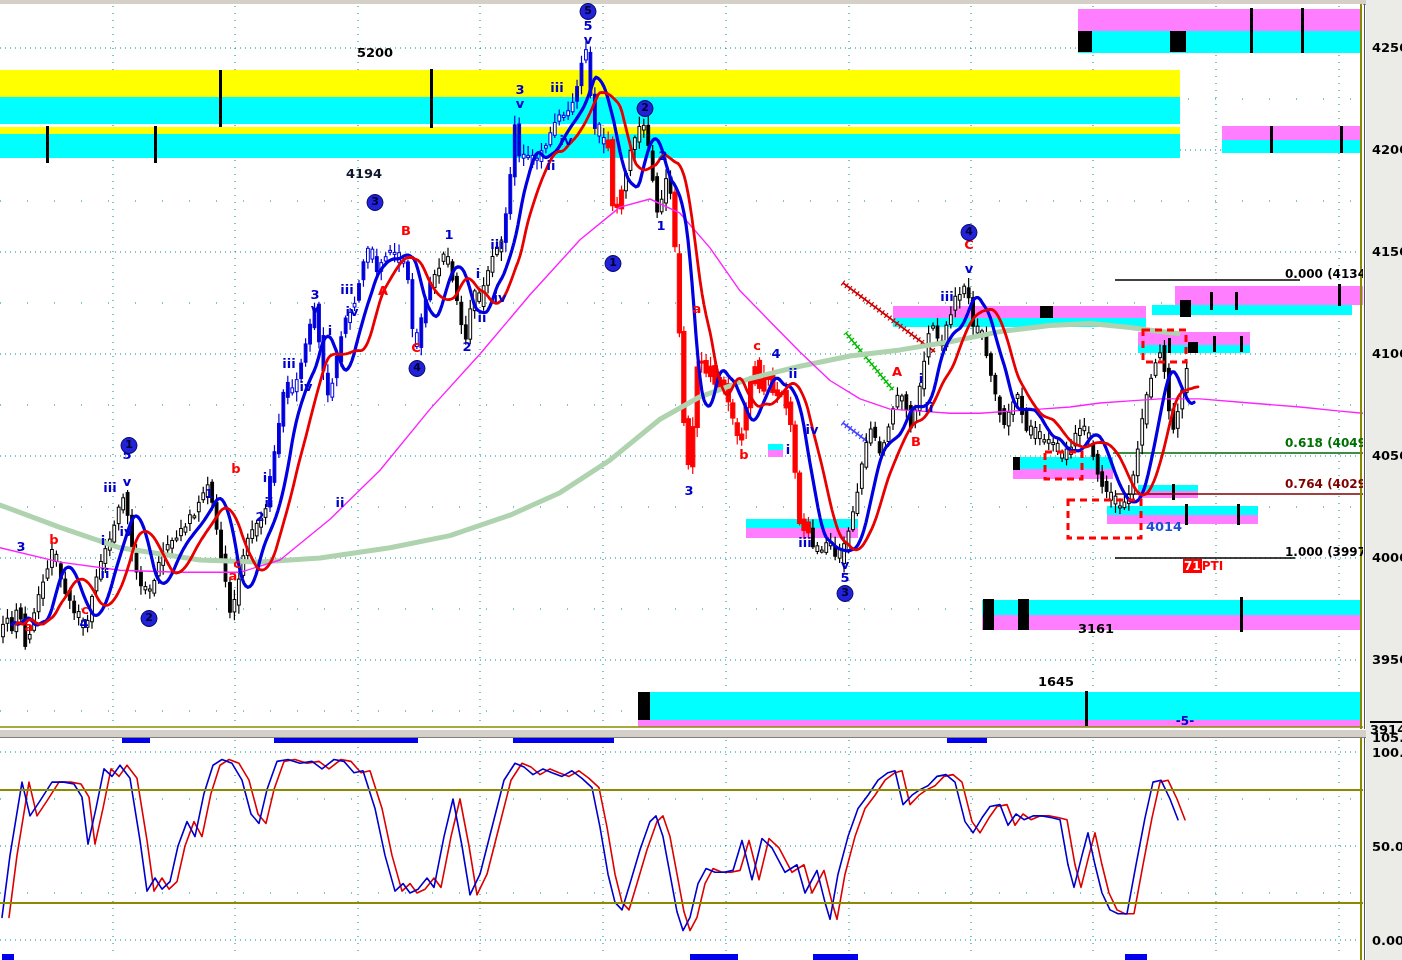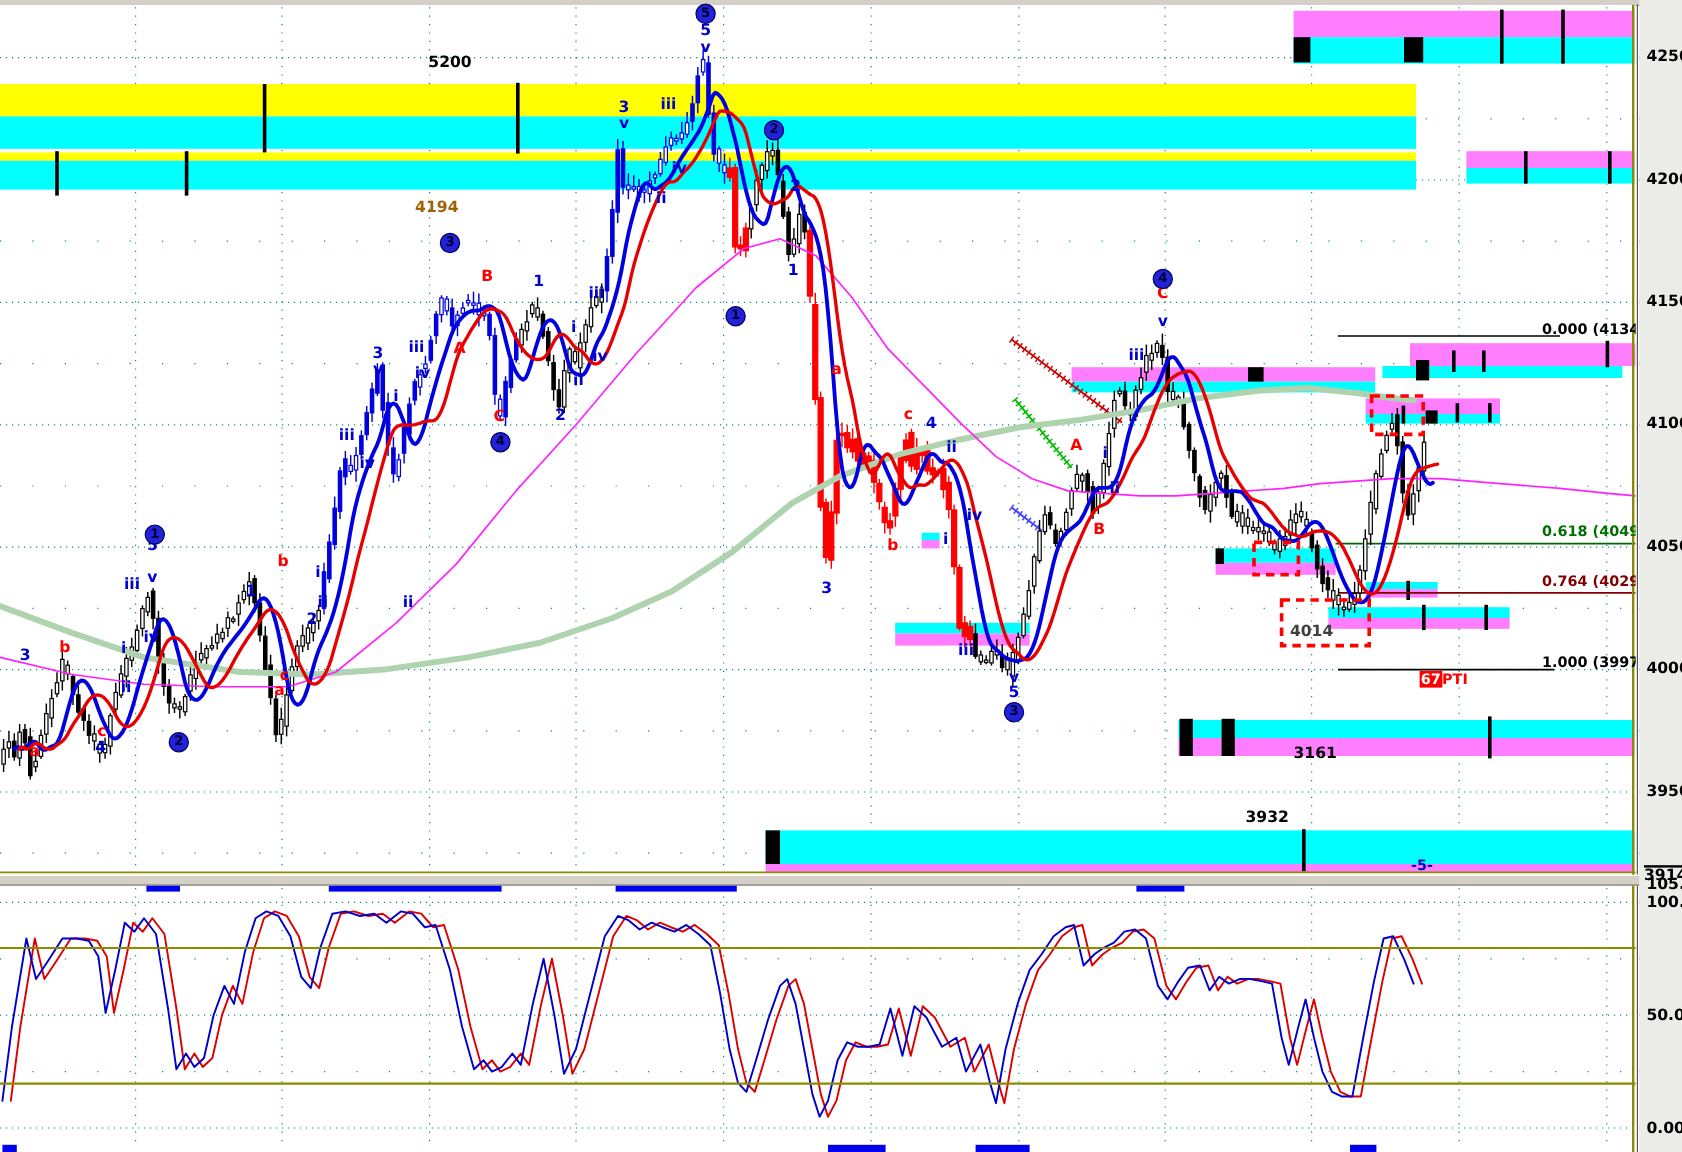--- a/index.html
+++ b/index.html
@@ -793,7 +793,7 @@
   <div id="separator" style="top: 729px;"></div>
   <div id="label-layer">
       <div class="lbl" style="left: 375px; top: 46px; color: rgb(0, 0, 0);">5200</div>
-      <div class="lbl" style="left: 364px; top: 167px; color: #a16207;">4194</div>
+      <div class="lbl" style="left: 364px; top: 167px; color: #0f172a;">4194</div>
       <div class="lbl" style="left: 1093px; top: 520px; color: #404040;">4014</div>
       <div class="lbl" style="left: 1096px; top: 622px; color: rgb(0, 0, 0);">3161</div>
       <div class="lbl" style="left: 1056px; top: 675px; color: rgb(0, 0, 0);">3932</div>

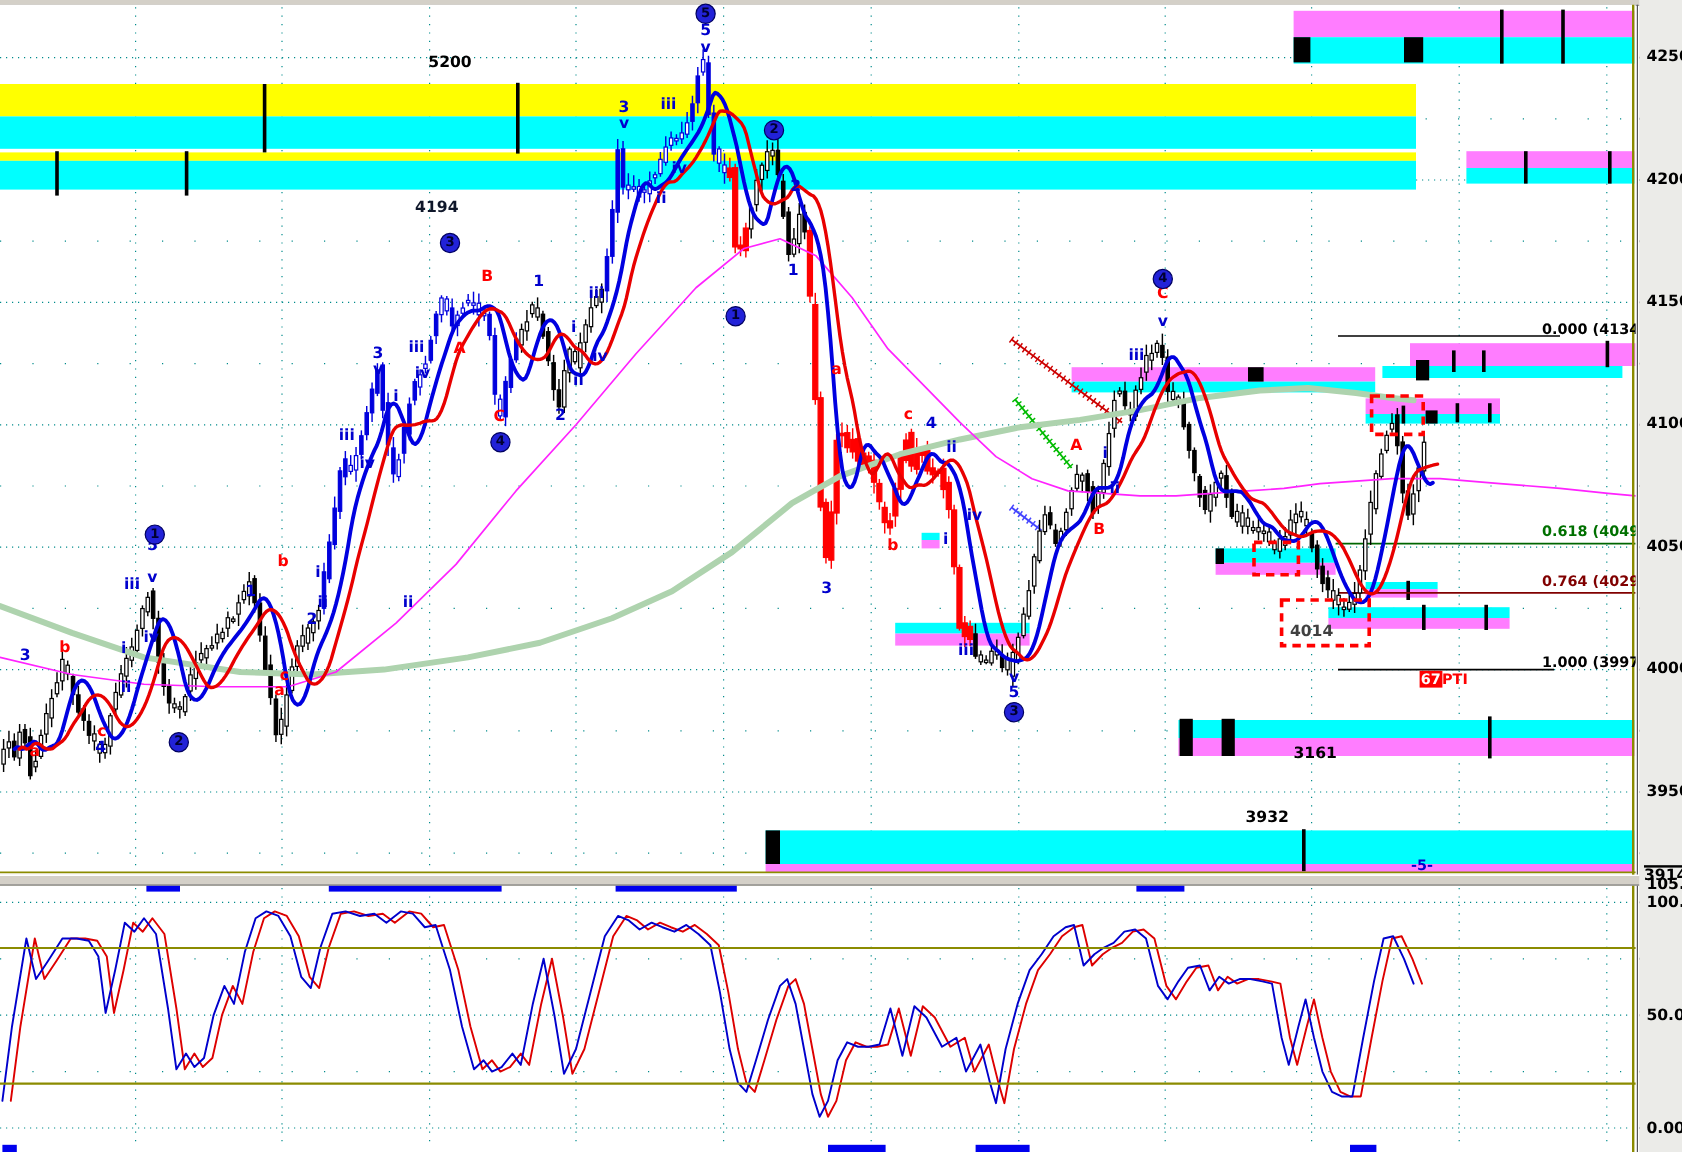--- a/index.html
+++ b/index.html
@@ -794,7 +794,7 @@
   <div id="label-layer">
       <div class="lbl" style="left: 375px; top: 46px; color: rgb(0, 0, 0);">5200</div>
       <div class="lbl" style="left: 364px; top: 167px; color: #0f172a;">4194</div>
-      <div class="lbl" style="left: 1093px; top: 520px; color: #404040;">4014</div>
+      <div class="lbl" style="left: 1164px; top: 520px; color: #1d4ed8;">4014</div>
       <div class="lbl" style="left: 1096px; top: 622px; color: rgb(0, 0, 0);">3161</div>
       <div class="lbl" style="left: 1056px; top: 675px; color: rgb(0, 0, 0);">3932</div>
       <div class="lbl" style="left: 21px; top: 540px; color: rgb(0, 0, 205);">3</div>

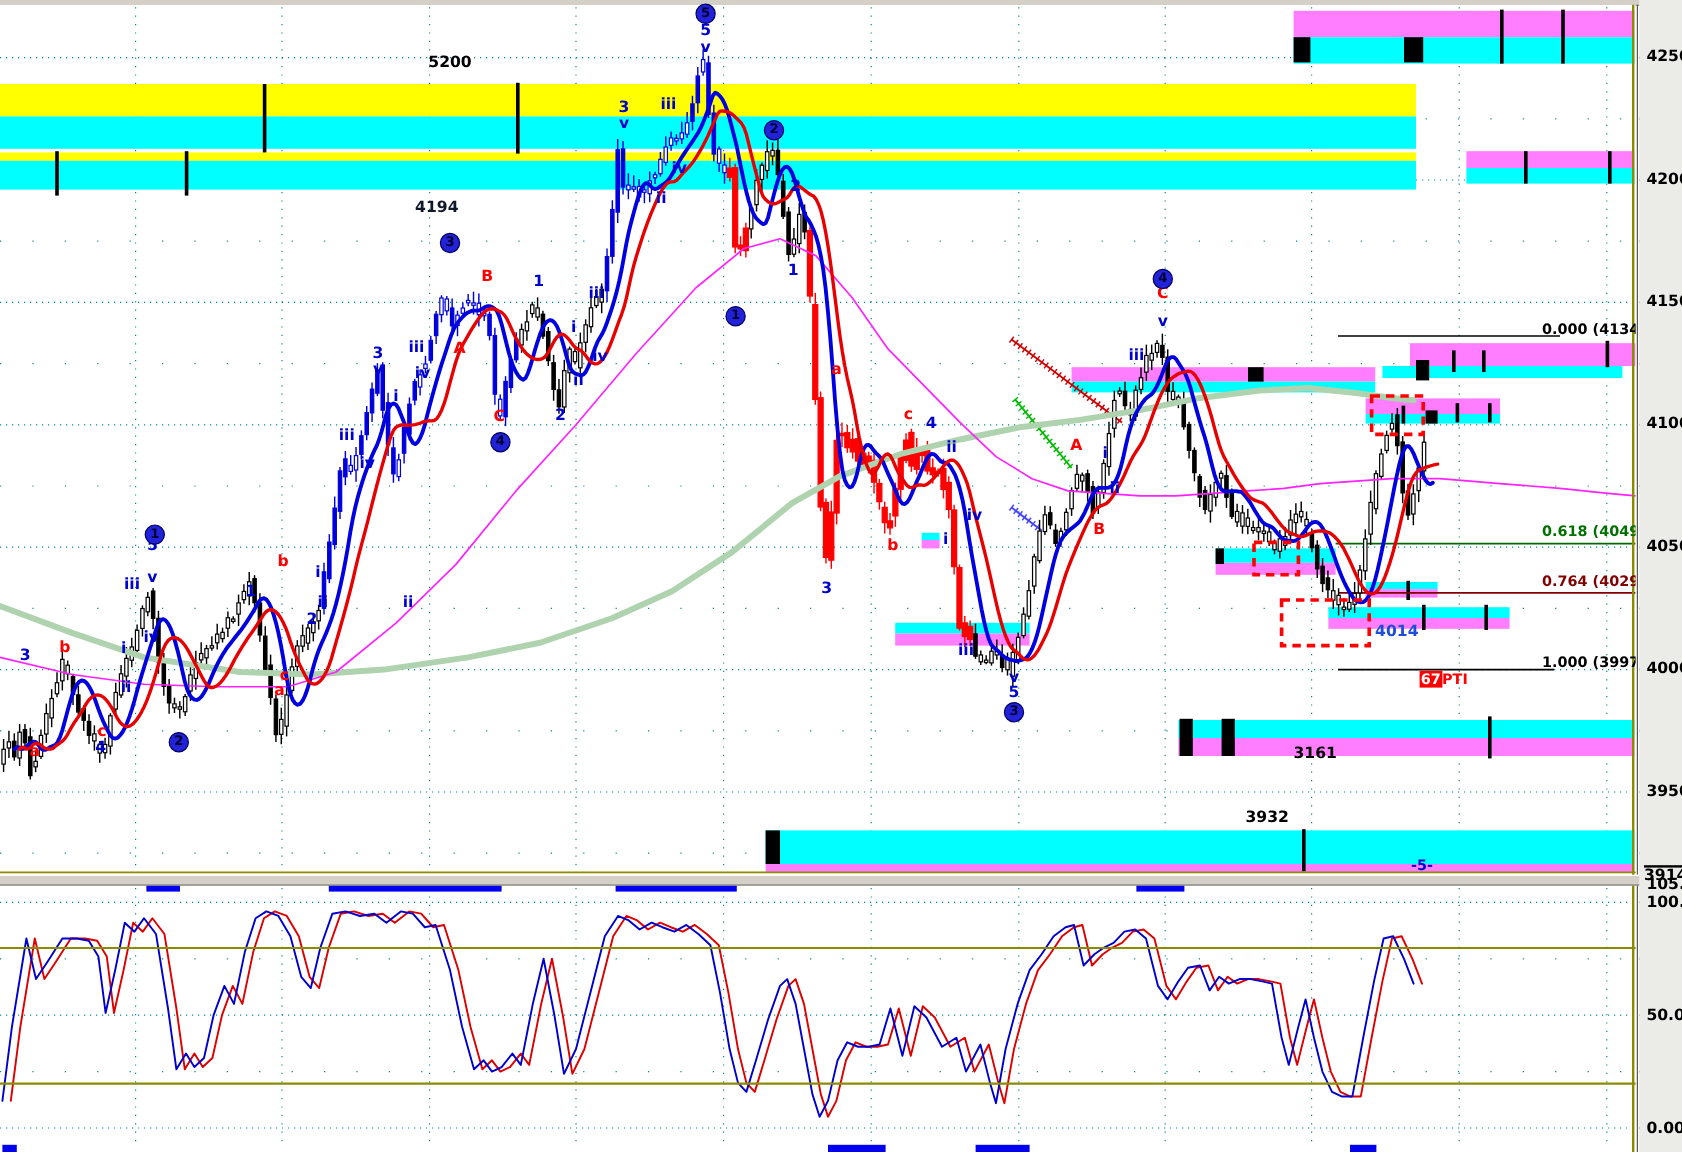--- a/index.html
+++ b/index.html
@@ -888,7 +888,7 @@
       <div class="axlbl" style="top: 934px;">0.00</div>
     </div>
   <div id="pti" style="left: 1183px; top: 560px;">
-    <span class="num">67</span><span class="txt">PTI</span>
+    <span class="num">71</span><span class="txt">PTI</span>
   </div>
   <div id="minus5" style="left: 1185px; top: 714px;">-5-</div>
 </div>

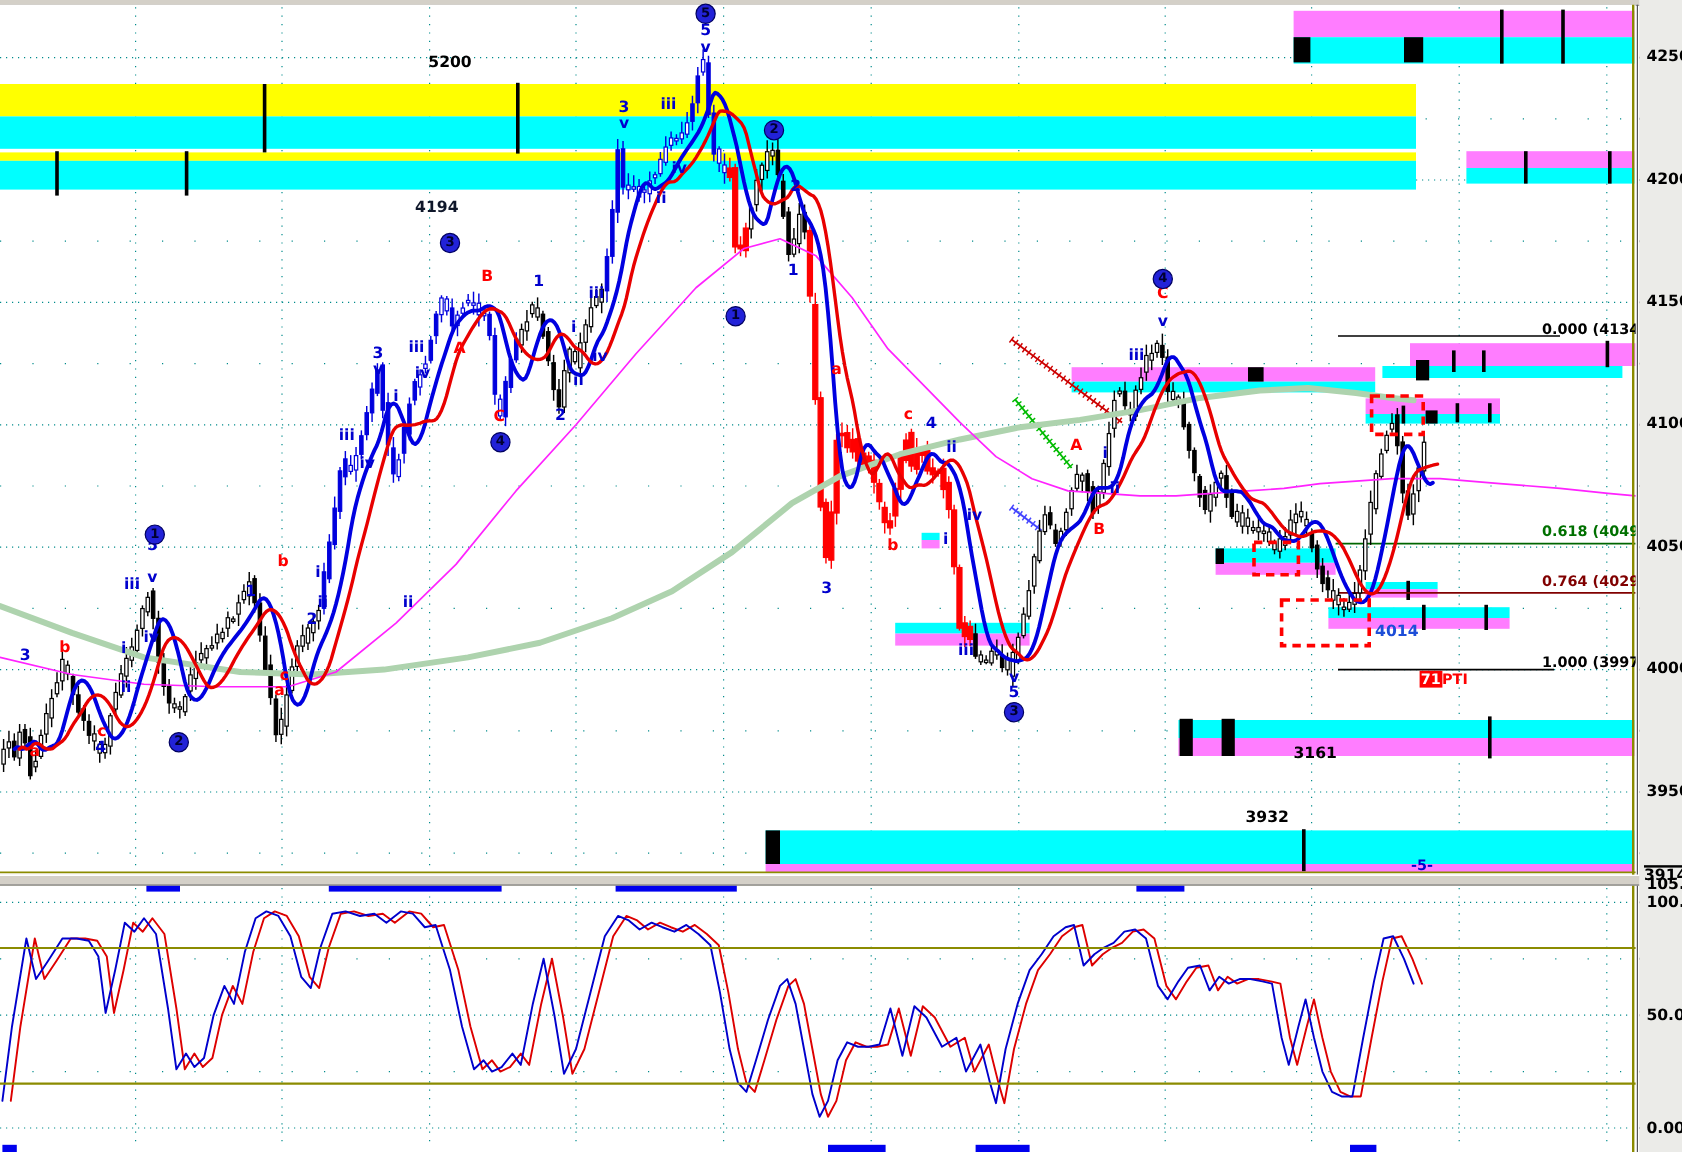--- a/index.html
+++ b/index.html
@@ -796,7 +796,7 @@
       <div class="lbl" style="left: 364px; top: 167px; color: #0f172a;">4194</div>
       <div class="lbl" style="left: 1164px; top: 520px; color: #1d4ed8;">4014</div>
       <div class="lbl" style="left: 1096px; top: 622px; color: rgb(0, 0, 0);">3161</div>
-      <div class="lbl" style="left: 1056px; top: 675px; color: rgb(0, 0, 0);">3932</div>
+      <div class="lbl" style="left: 1056px; top: 675px; color: rgb(0, 0, 0);">1645</div>
       <div class="lbl" style="left: 21px; top: 540px; color: rgb(0, 0, 205);">3</div>
       <div class="lbl" style="left: 54px; top: 533px; color: rgb(255, 0, 0);">b</div>
       <div class="lbl" style="left: 29px; top: 620px; color: rgb(255, 0, 0);">a</div>

